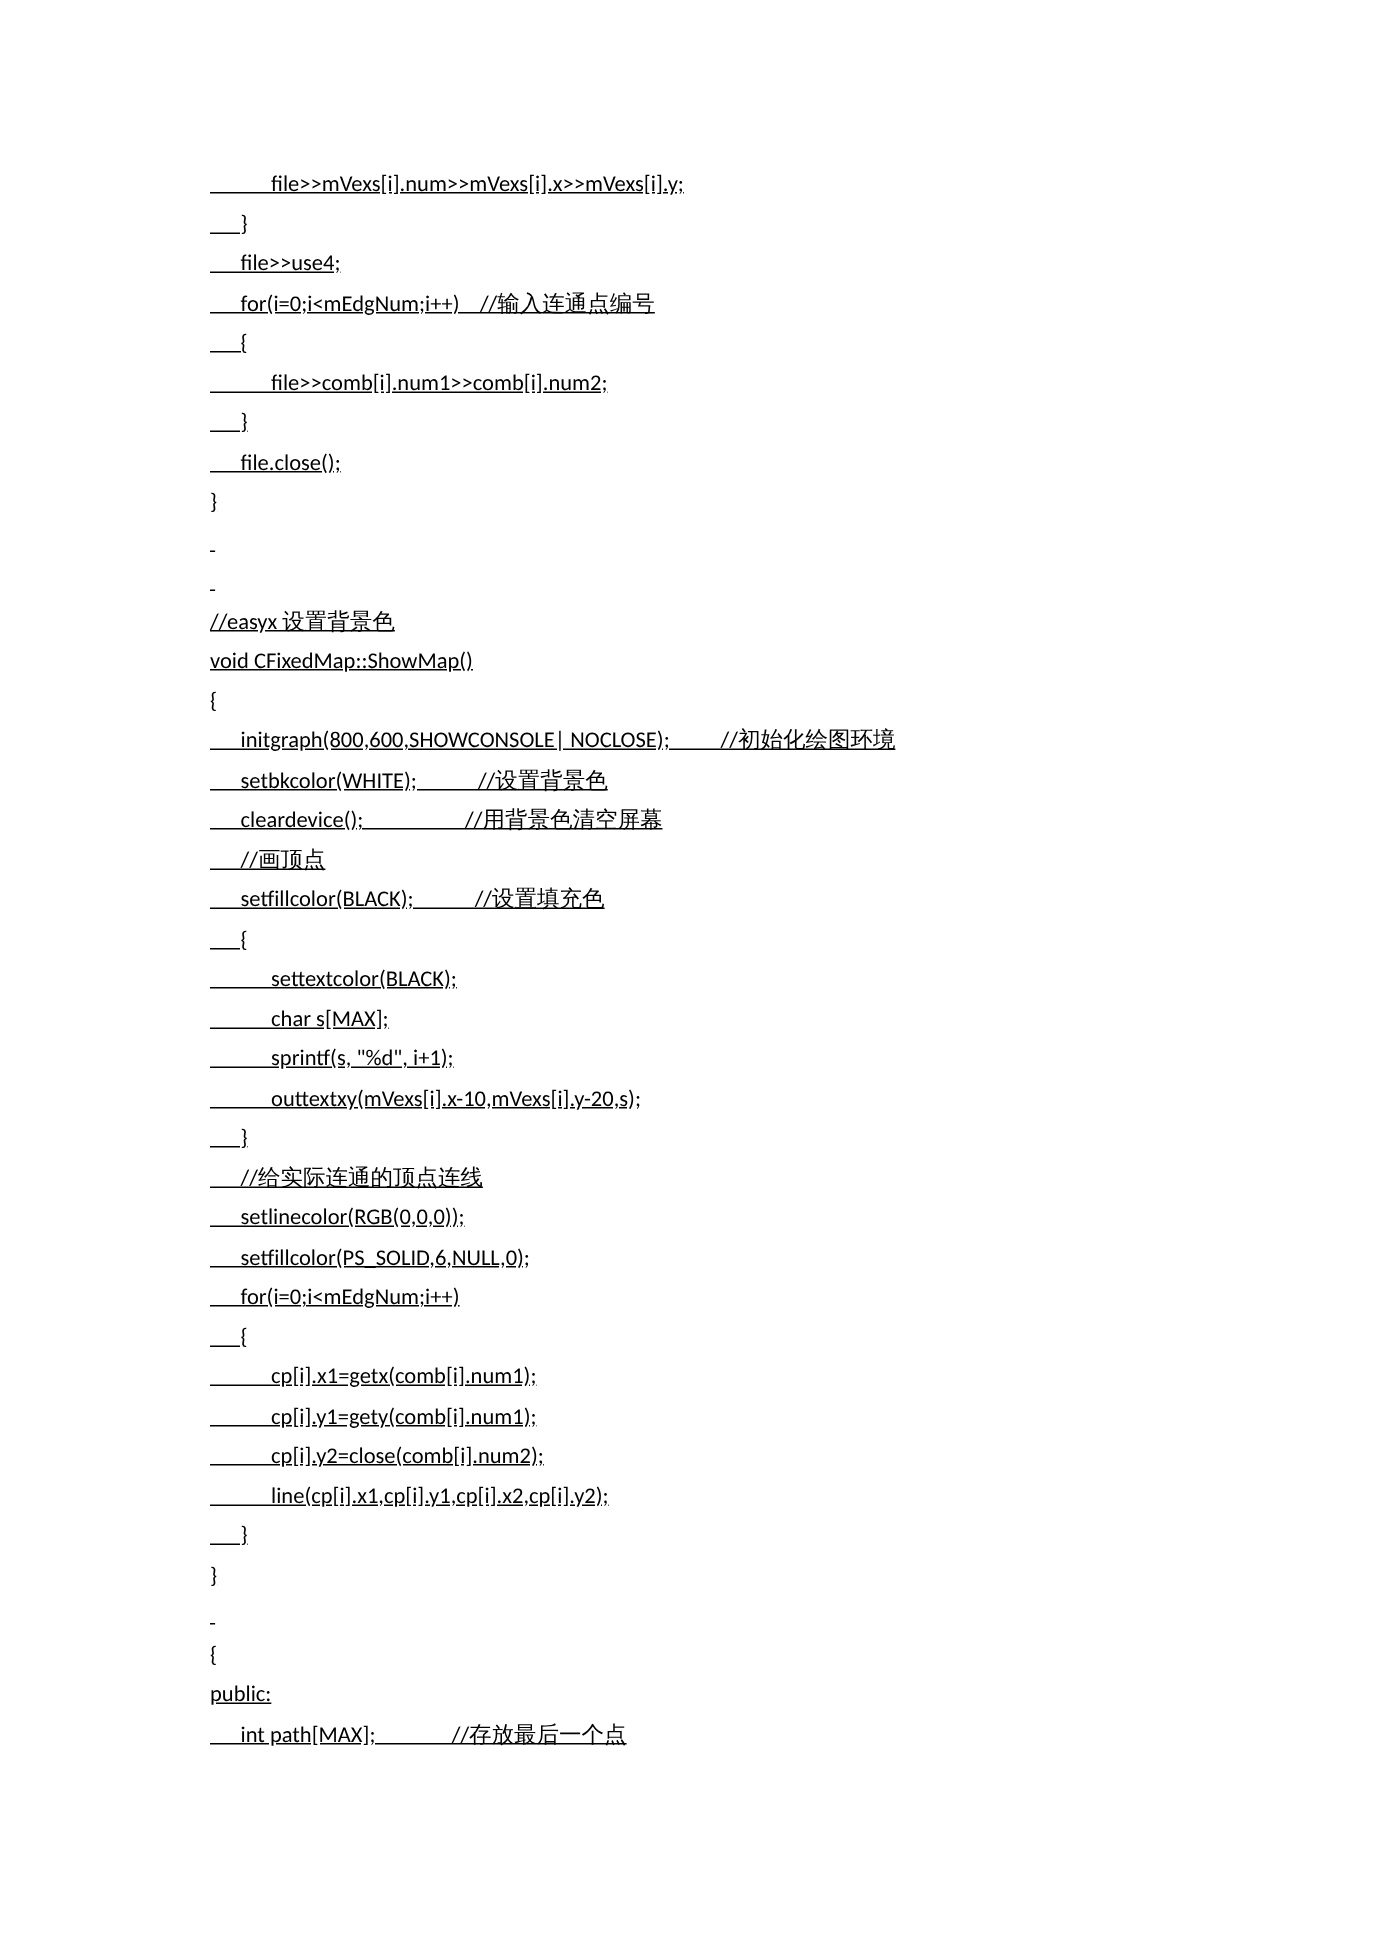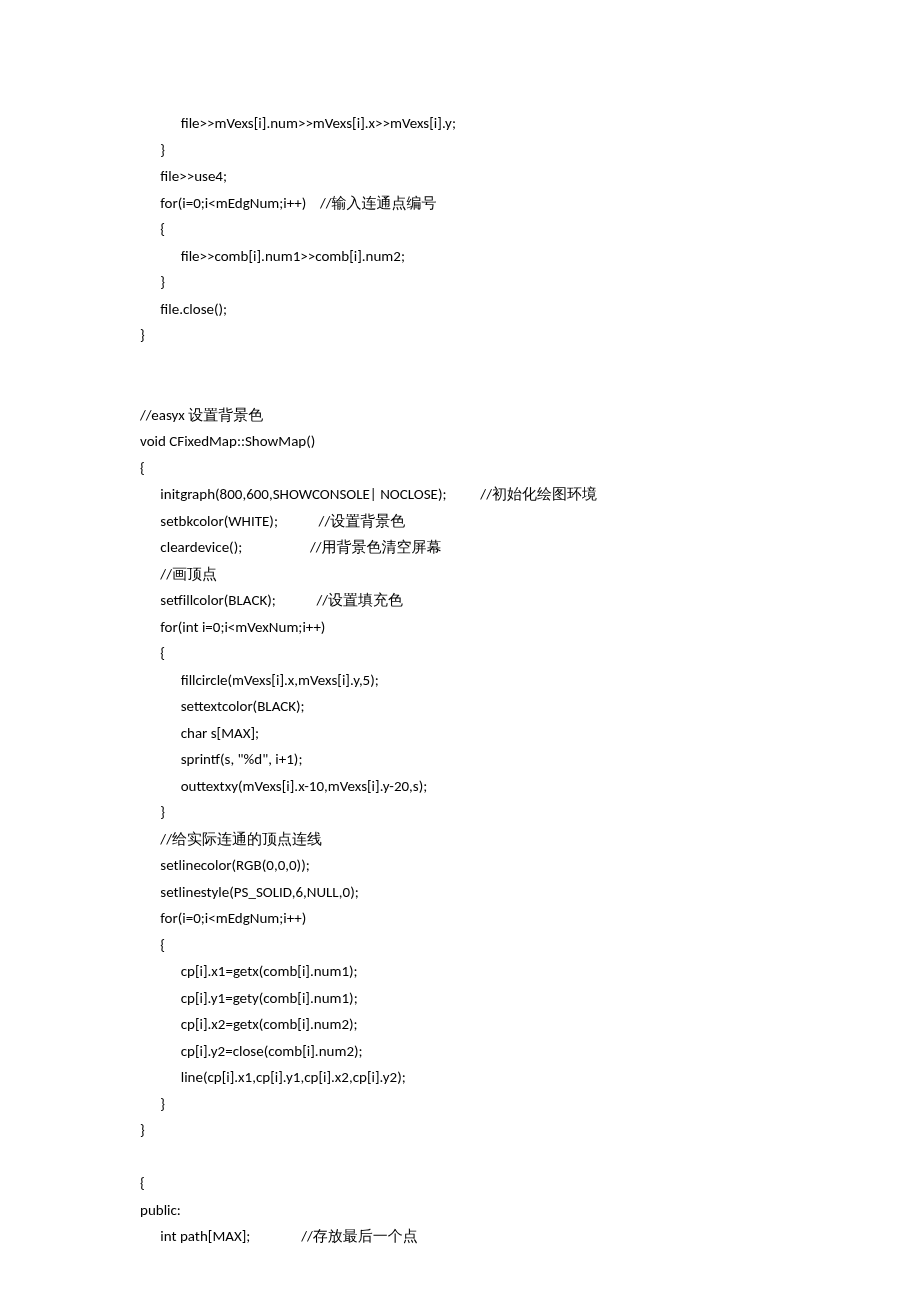--- a/index.html
+++ b/index.html
@@ -19,6 +19,7 @@
     line-height: 26.5px;
     color: #000000;
     white-space: pre;
+    text-decoration: underline;
   }
 </style>
 </head>

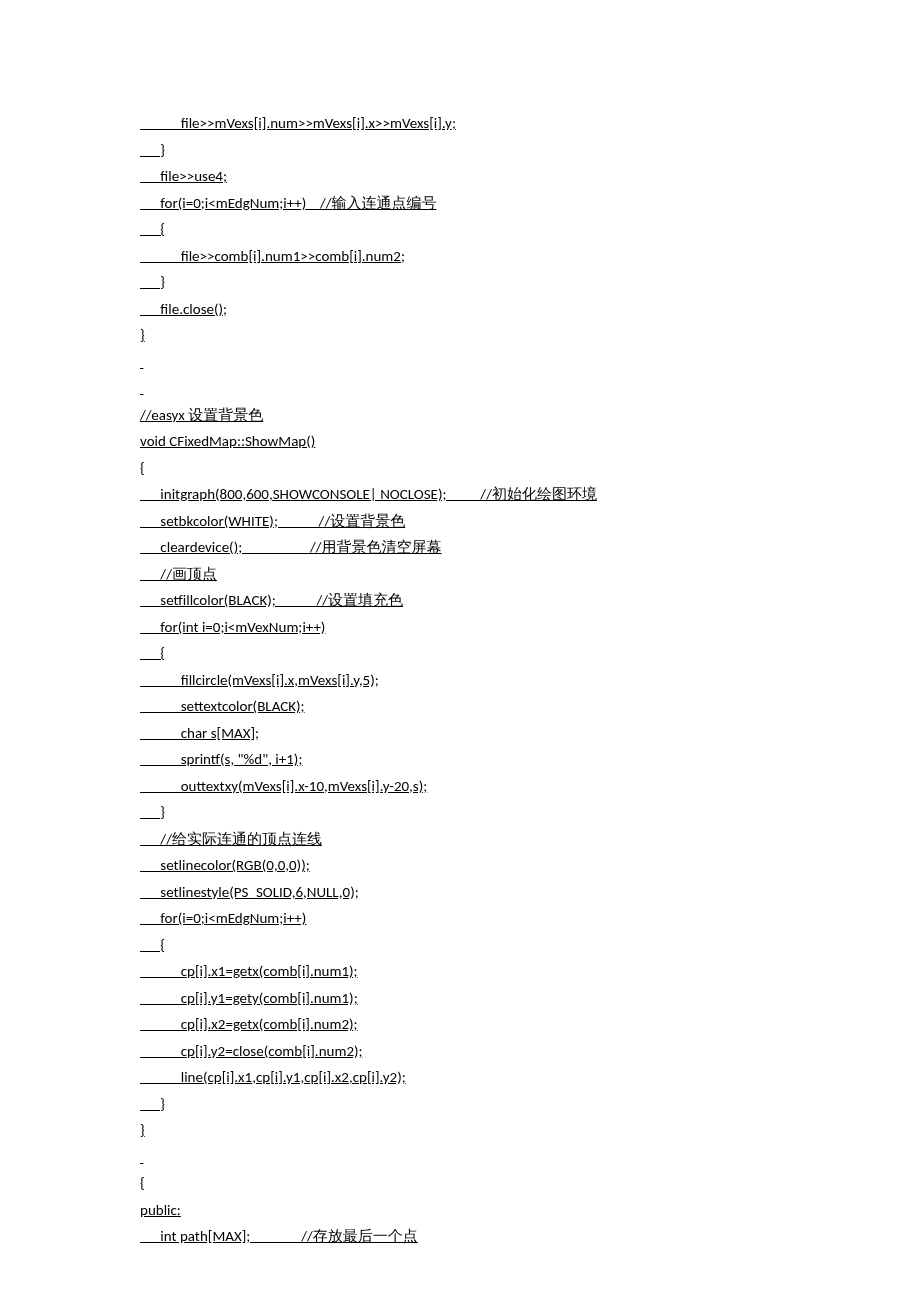--- a/index.html
+++ b/index.html
@@ -45,7 +45,6 @@
   <div class="code-line">      cleardevice();                    //用背景色清空屏幕</div>
   <div class="code-line">      //画顶点</div>
   <div class="code-line">      setfillcolor(BLACK);            //设置填充色</div>
-  <div class="code-line">      for(int i=0;i&lt;mVexNum;i++)</div>
   <div class="code-line">      {</div>
   <div class="code-line">            fillcircle(mVexs[i].x,mVexs[i].y,5);</div>
   <div class="code-line">            settextcolor(BLACK);</div>

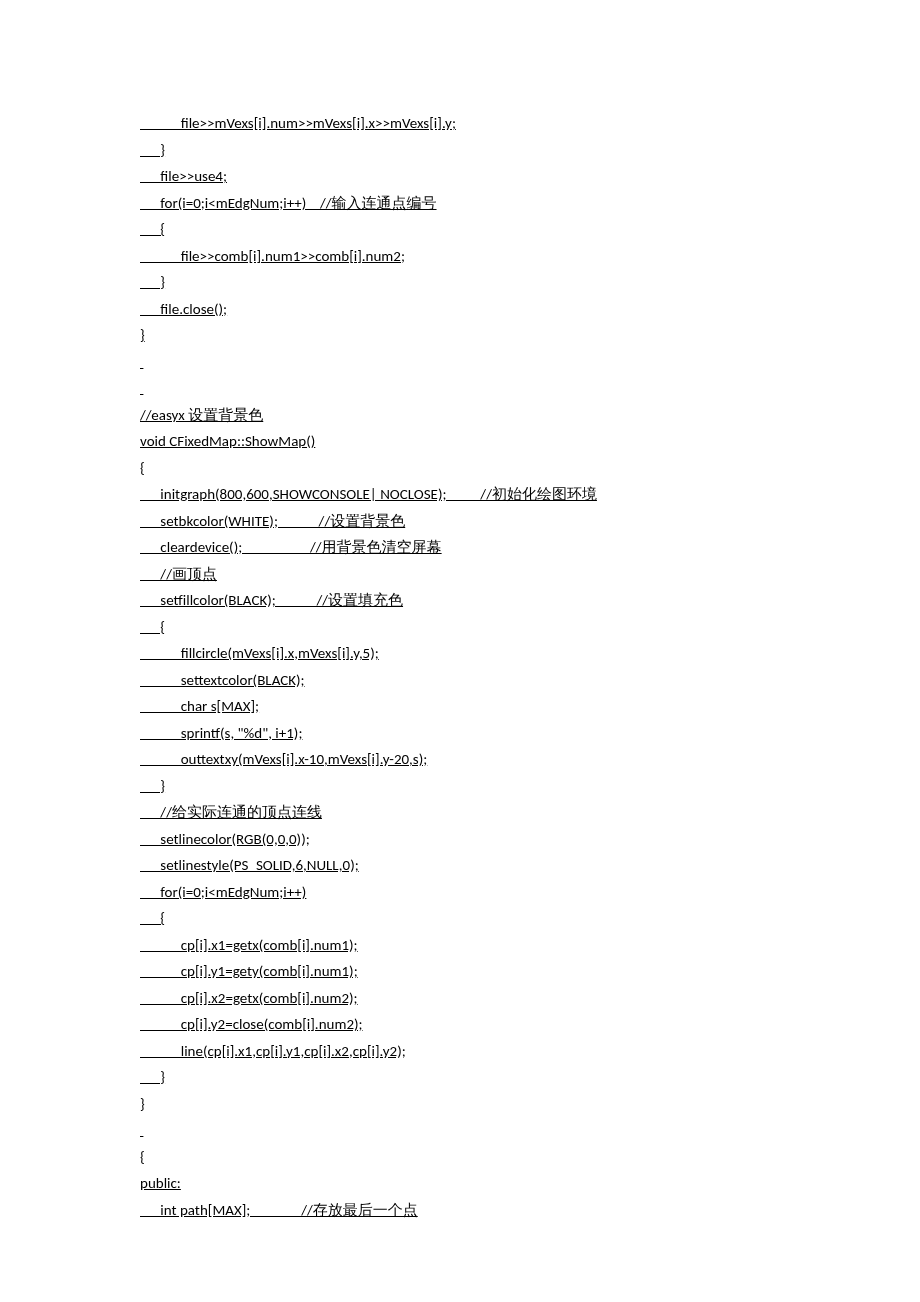--- a/index.html
+++ b/index.html
@@ -46,7 +46,6 @@
   <div class="code-line">      //画顶点</div>
   <div class="code-line">      setfillcolor(BLACK);            //设置填充色</div>
   <div class="code-line">      {</div>
-  <div class="code-line">            fillcircle(mVexs[i].x,mVexs[i].y,5);</div>
   <div class="code-line">            settextcolor(BLACK);</div>
   <div class="code-line">            char s[MAX];</div>
   <div class="code-line">            sprintf(s, "%d", i+1);</div>

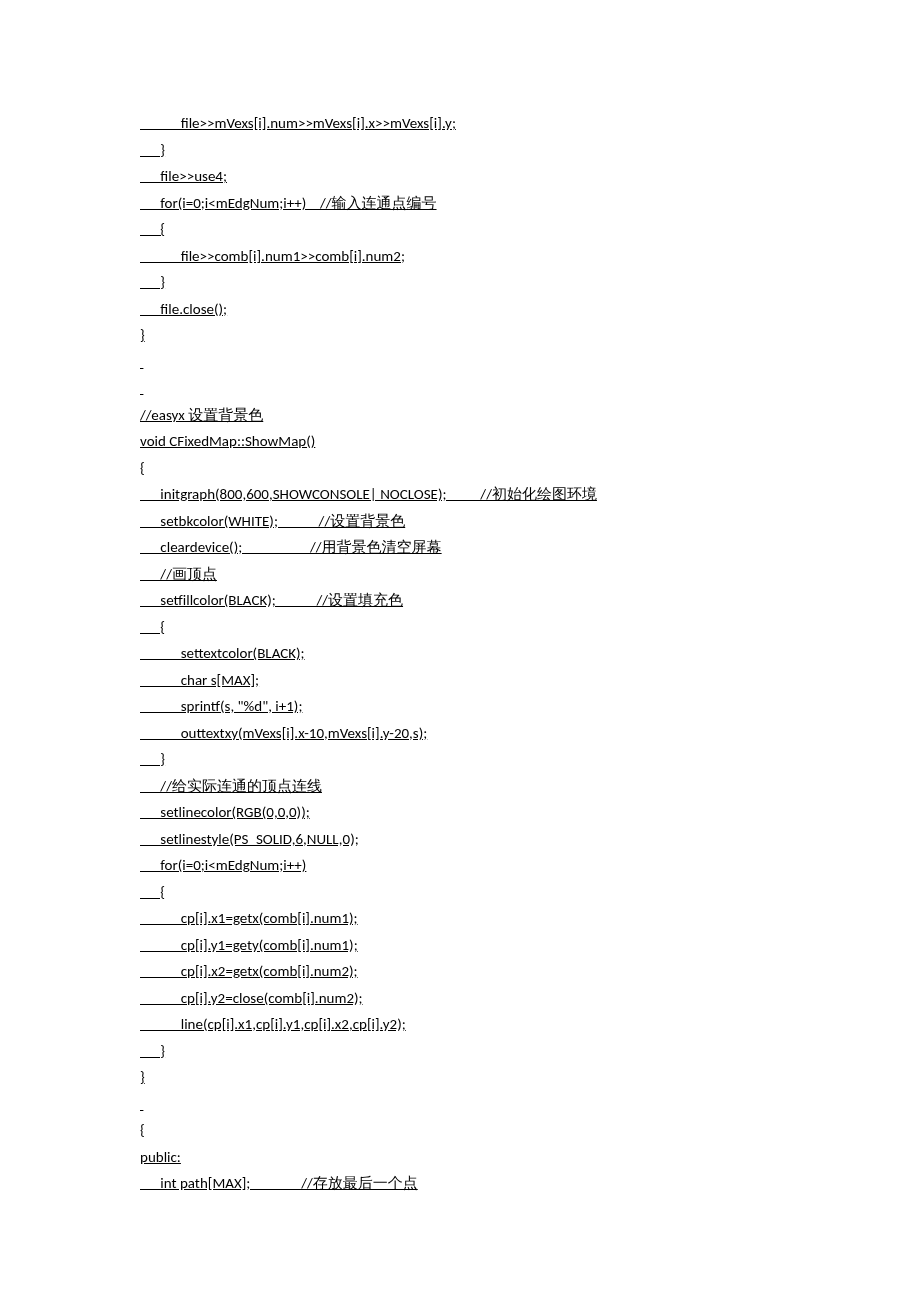--- a/index.html
+++ b/index.html
@@ -53,7 +53,7 @@
   <div class="code-line">      }</div>
   <div class="code-line">      //给实际连通的顶点连线</div>
   <div class="code-line">      setlinecolor(RGB(0,0,0));</div>
-  <div class="code-line">      setlinestyle(PS_SOLID,6,NULL,0);</div>
+  <div class="code-line">      setfillcolor(PS_SOLID,6,NULL,0);</div>
   <div class="code-line">      for(i=0;i&lt;mEdgNum;i++)</div>
   <div class="code-line">      {</div>
   <div class="code-line">            cp[i].x1=getx(comb[i].num1);</div>

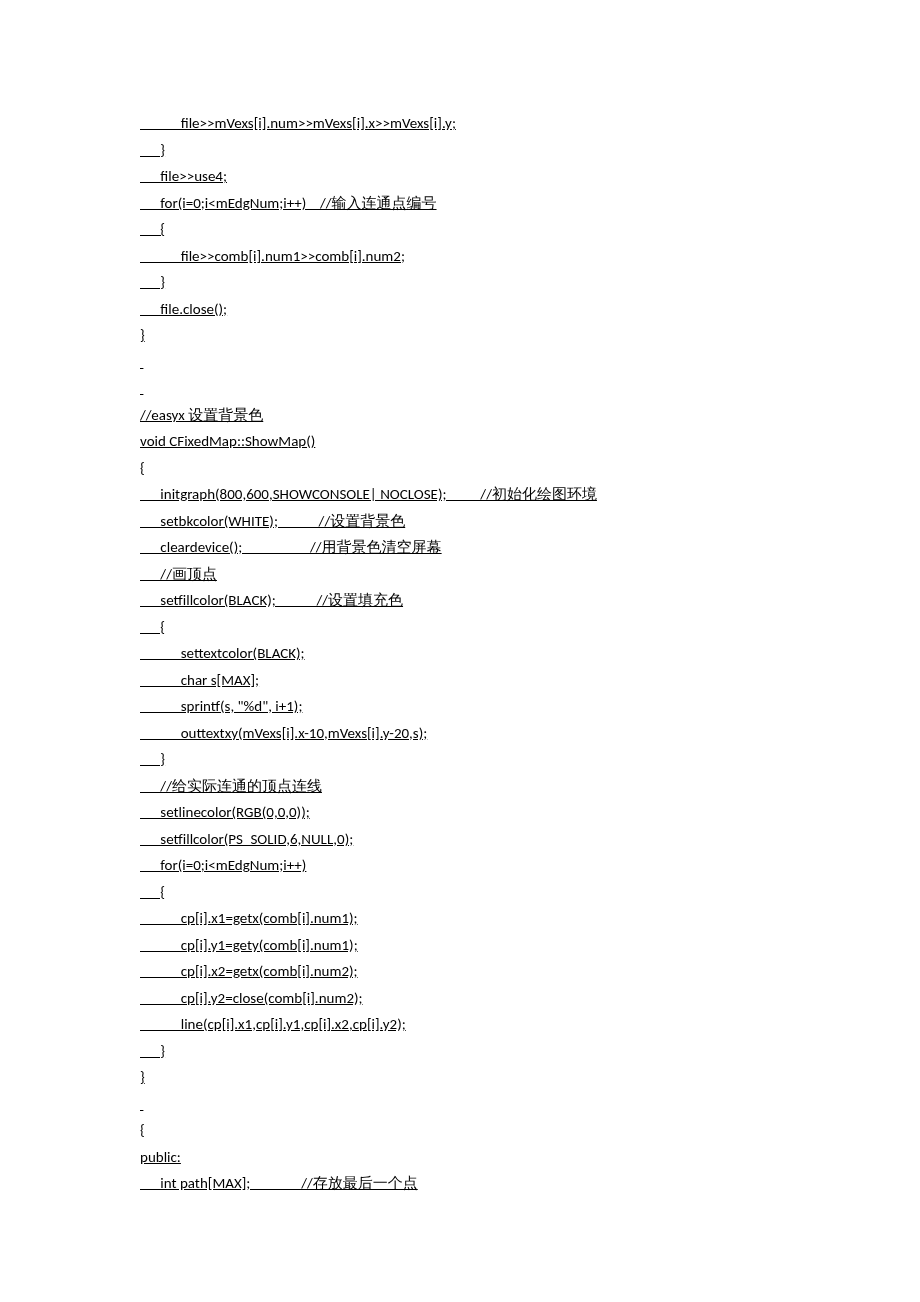--- a/index.html
+++ b/index.html
@@ -58,7 +58,6 @@
   <div class="code-line">      {</div>
   <div class="code-line">            cp[i].x1=getx(comb[i].num1);</div>
   <div class="code-line">            cp[i].y1=gety(comb[i].num1);</div>
-  <div class="code-line">            cp[i].x2=getx(comb[i].num2);</div>
   <div class="code-line">            cp[i].y2=close(comb[i].num2);</div>
   <div class="code-line">            line(cp[i].x1,cp[i].y1,cp[i].x2,cp[i].y2);</div>
   <div class="code-line">      }</div>

